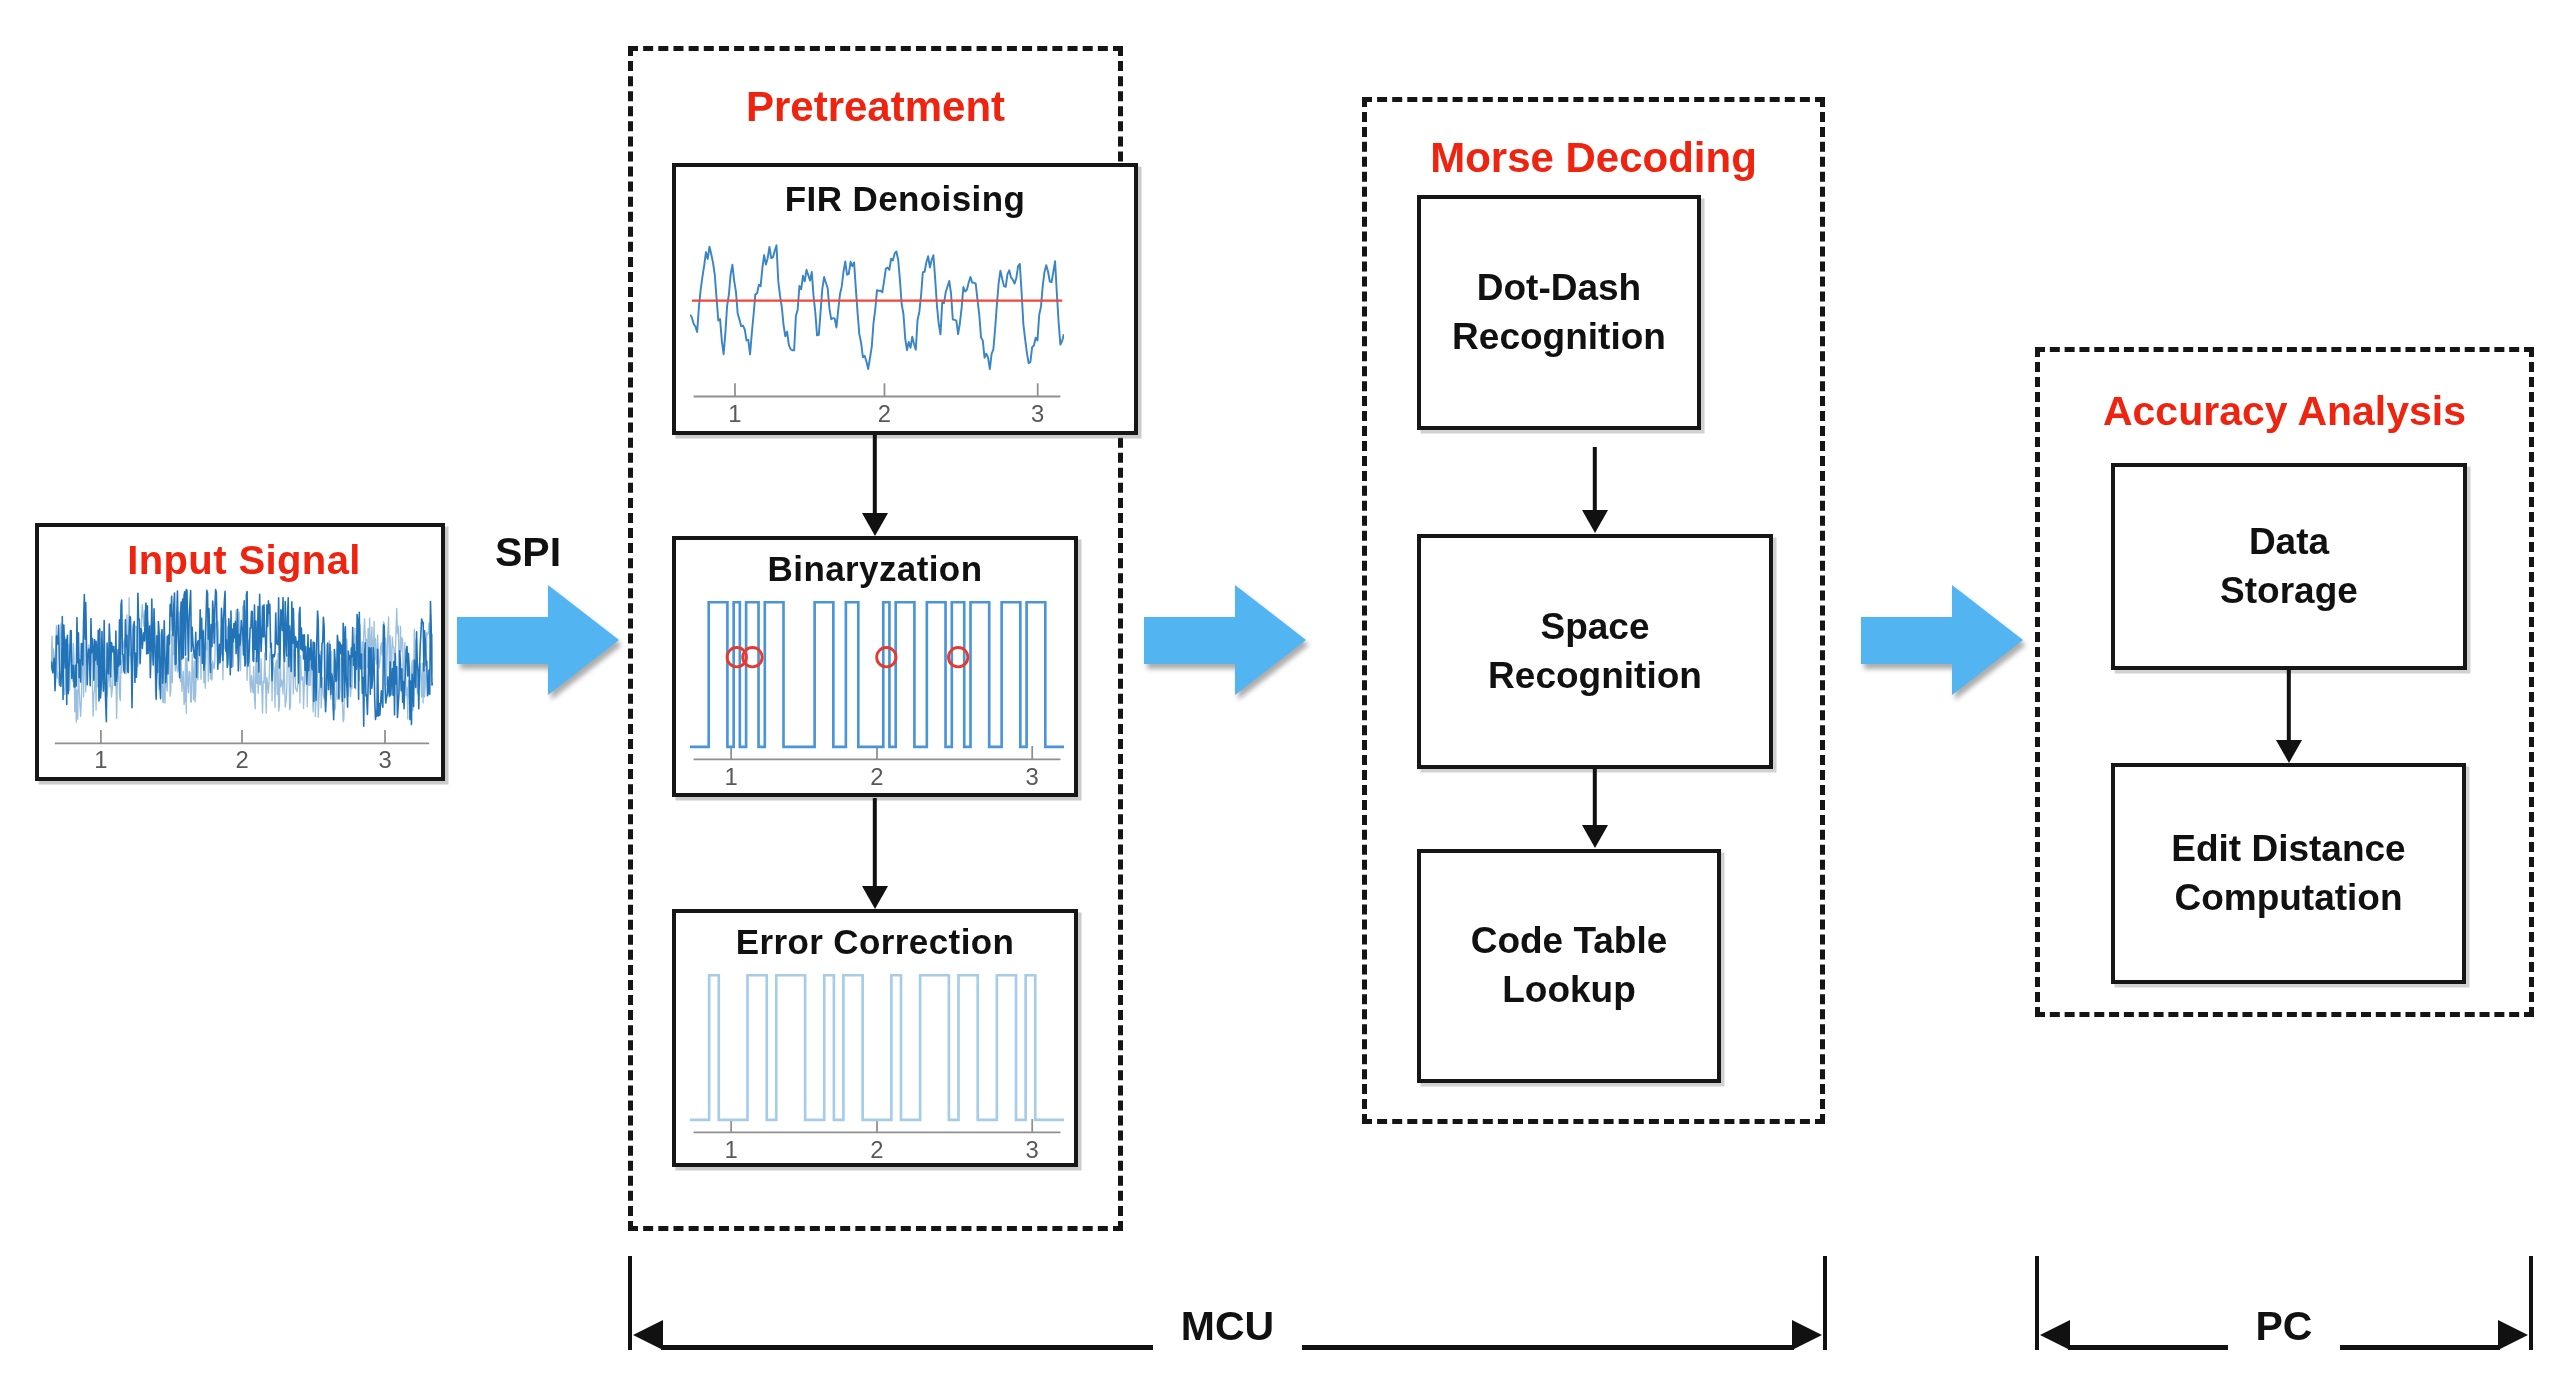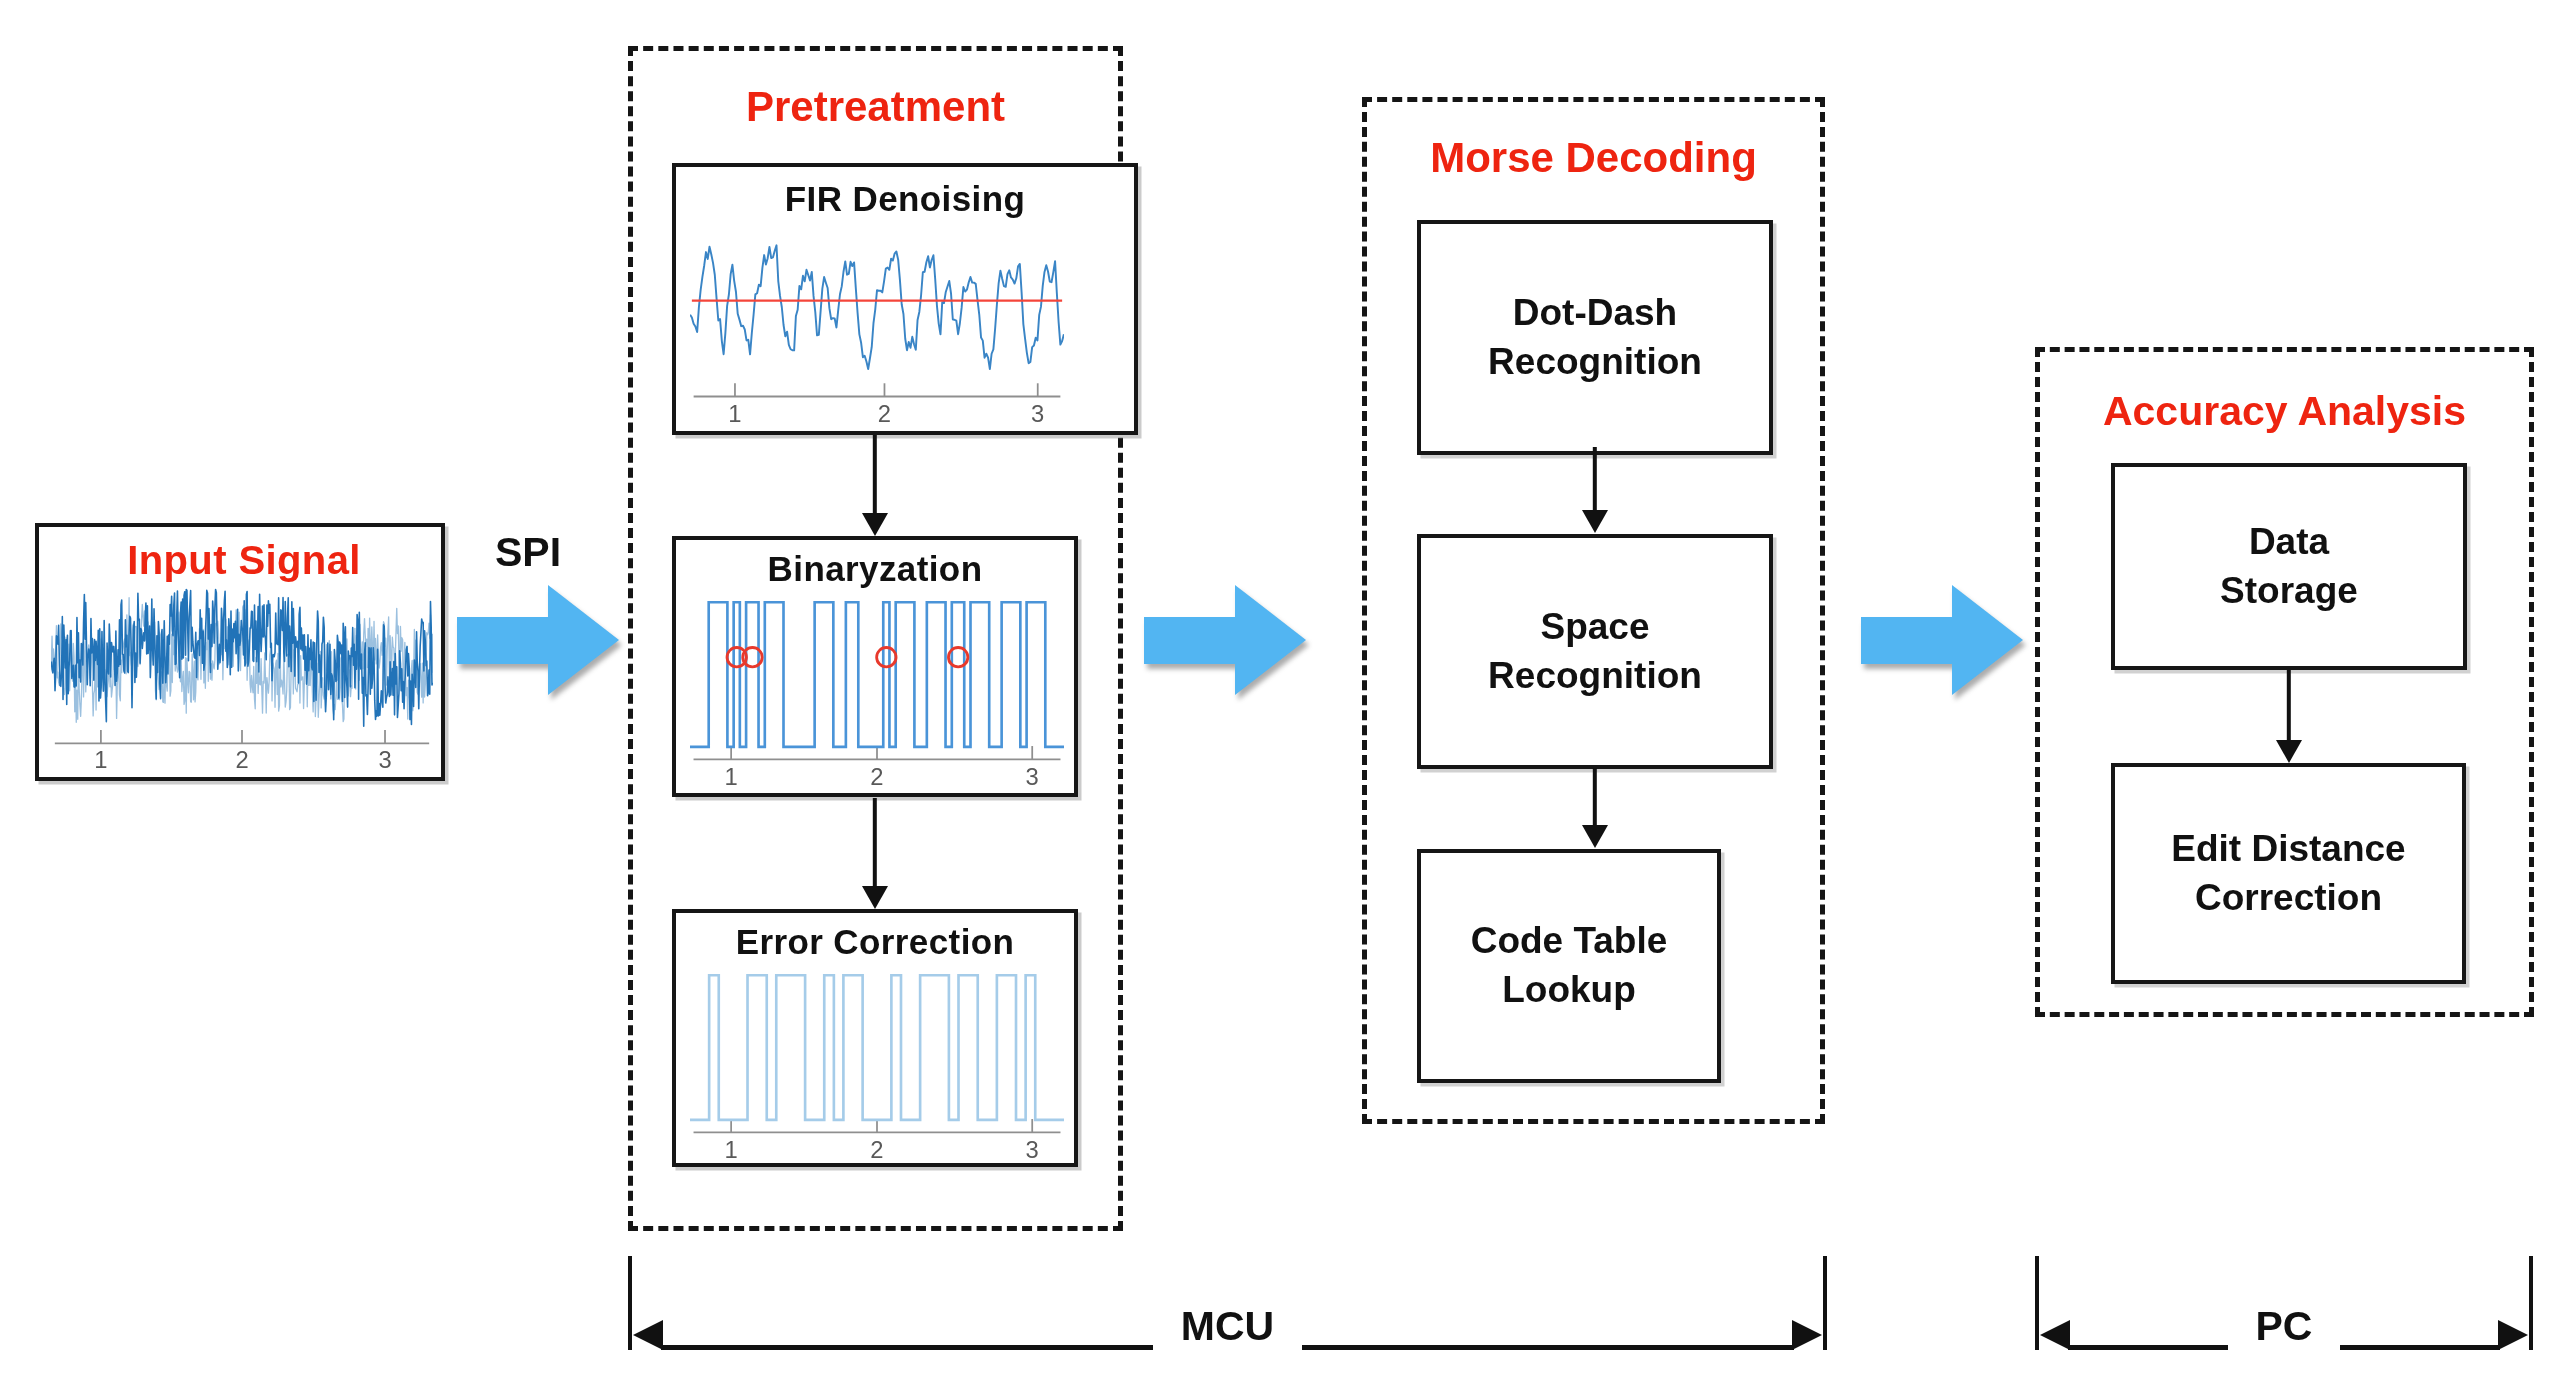--- a/index.html
+++ b/index.html
@@ -163,7 +163,7 @@
   <div class="dashed-group" style="left:1362px;top:97px;width:463px;height:1027px"></div>
   <div class="group-title" style="left:1362px;top:134px;width:463px">Morse Decoding</div>
 
-  <div class="label-box" style="left:1417px;top:220px;width:356px;height:235px">
+  <div class="label-box" style="left:1417px;top:195px;width:284px;height:235px">
     <span>Dot-Dash</span>
     <span>Recognition</span>
   </div>

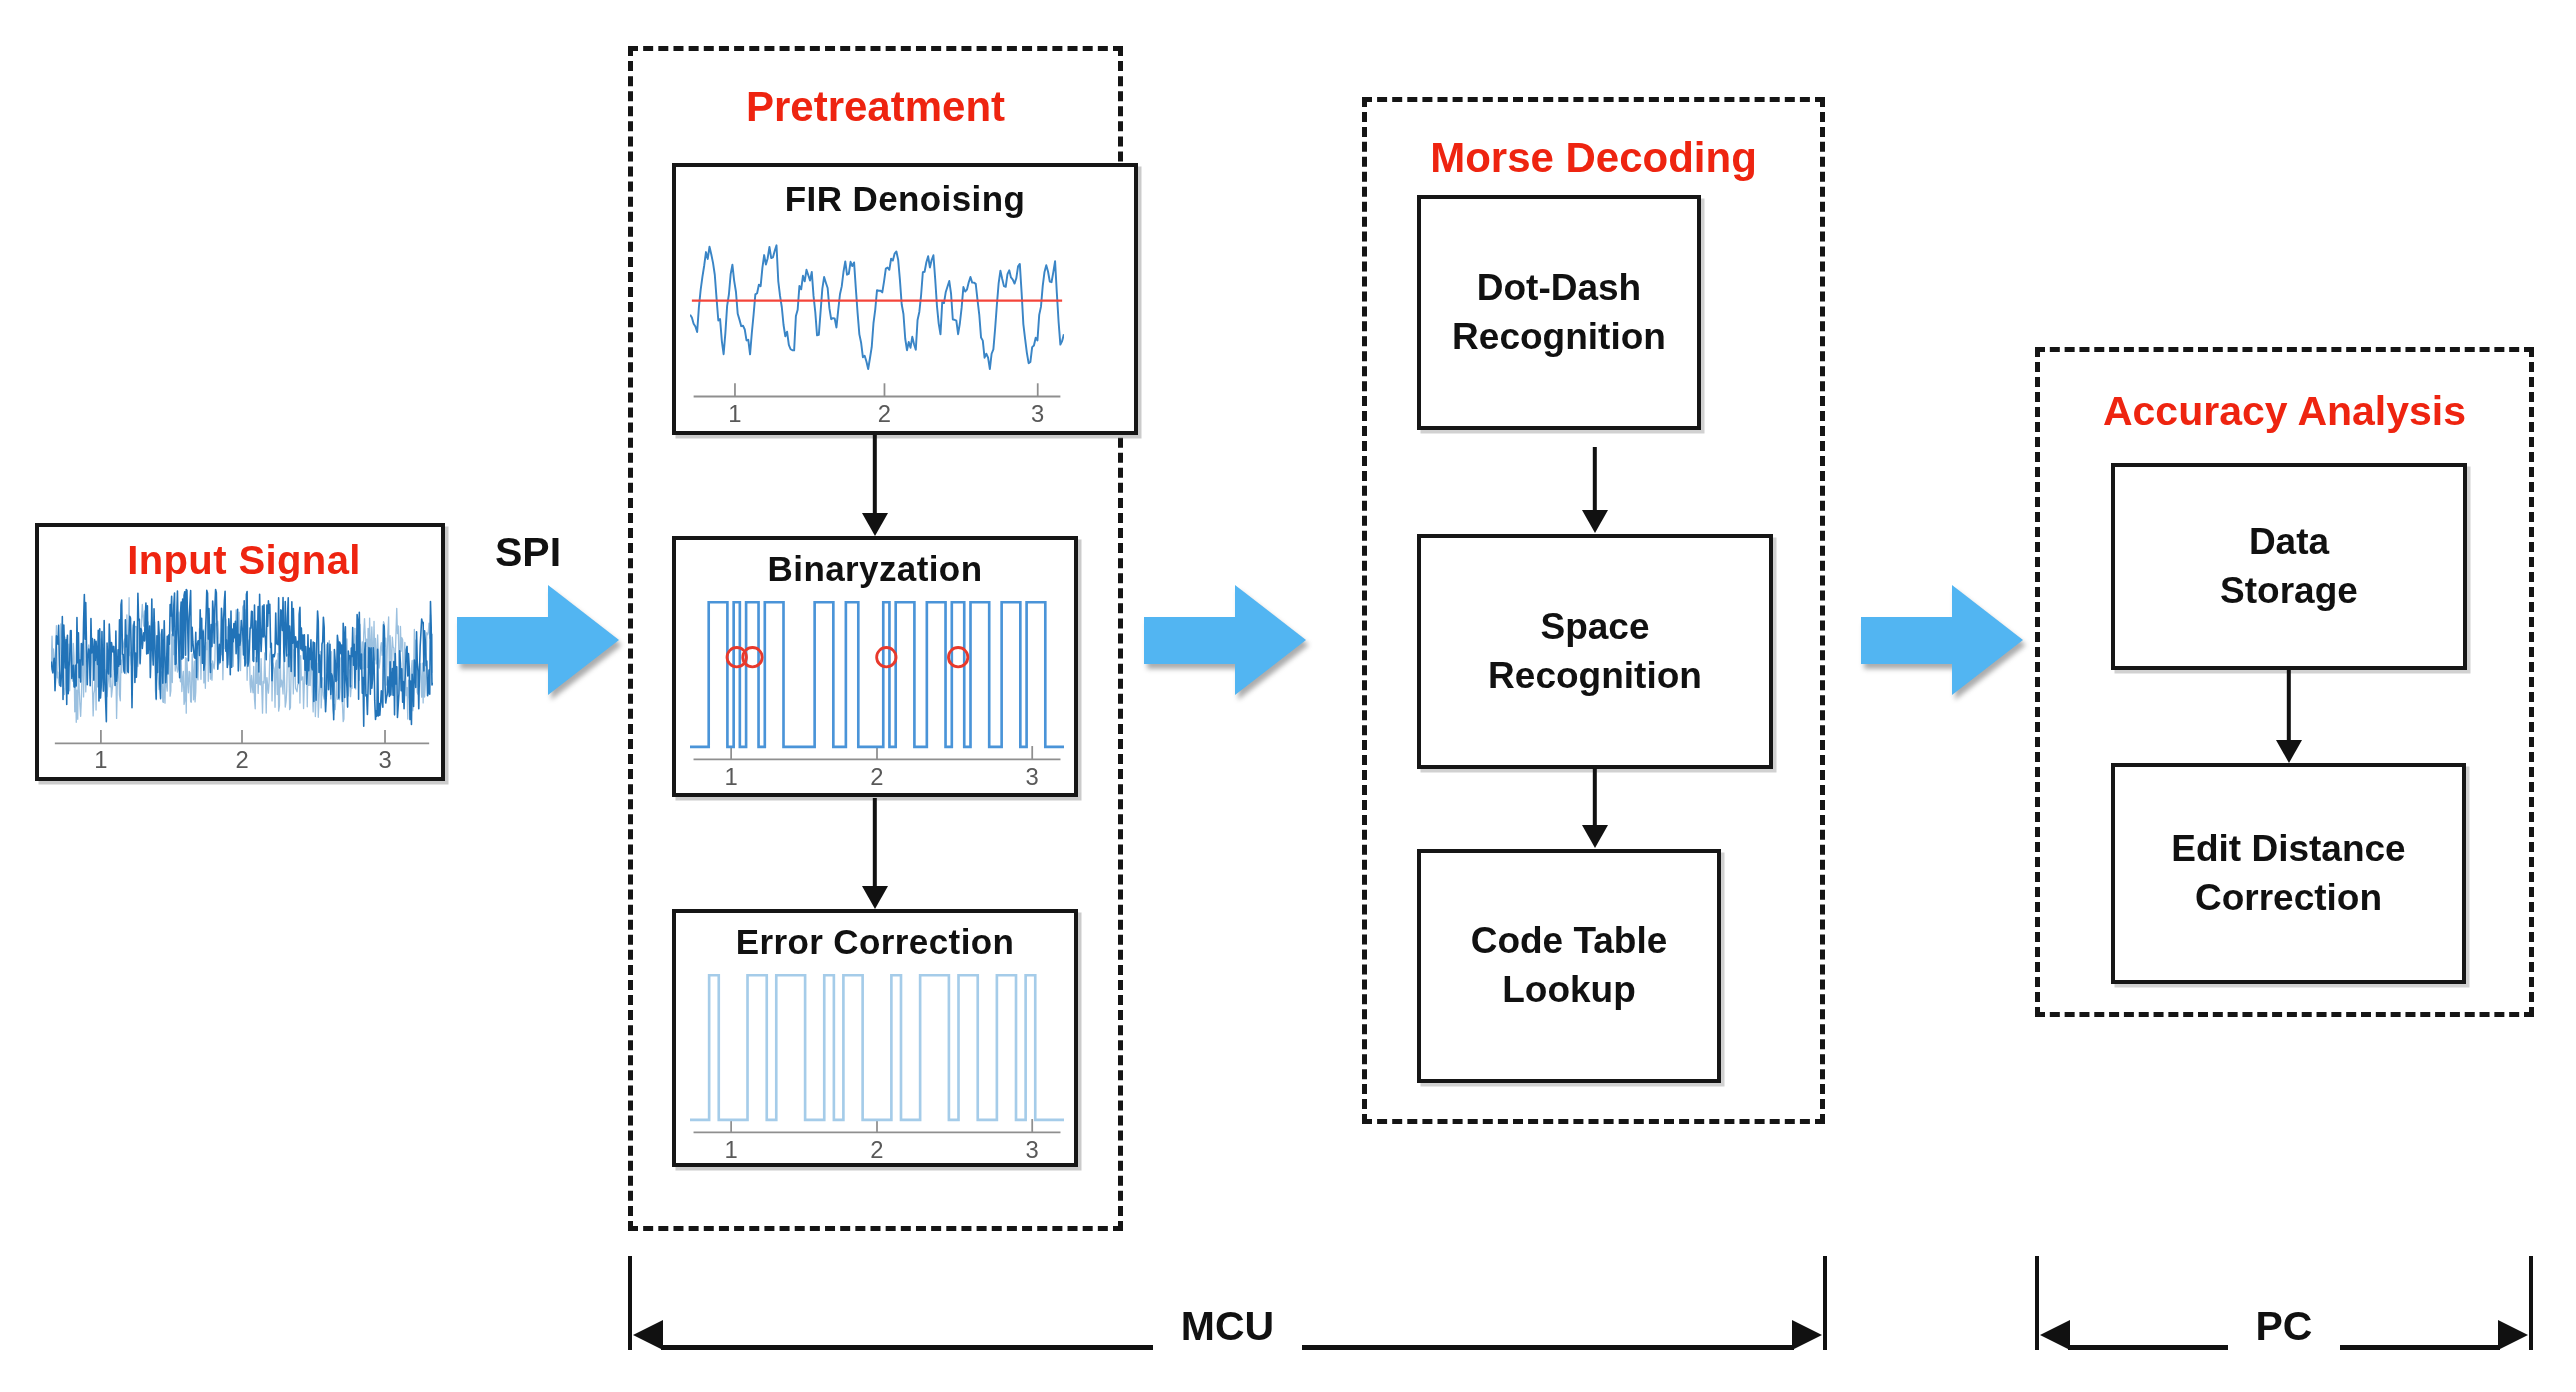--- a/index.html
+++ b/index.html
@@ -208,7 +208,7 @@
 
   <div class="label-box" style="left:2111px;top:763px;width:355px;height:221px">
     <span>Edit Distance</span>
-    <span>Correction</span>
+    <span>Computation</span>
   </div>
 
   <div class="span" style="left:628px;top:1256px;width:1199px">

